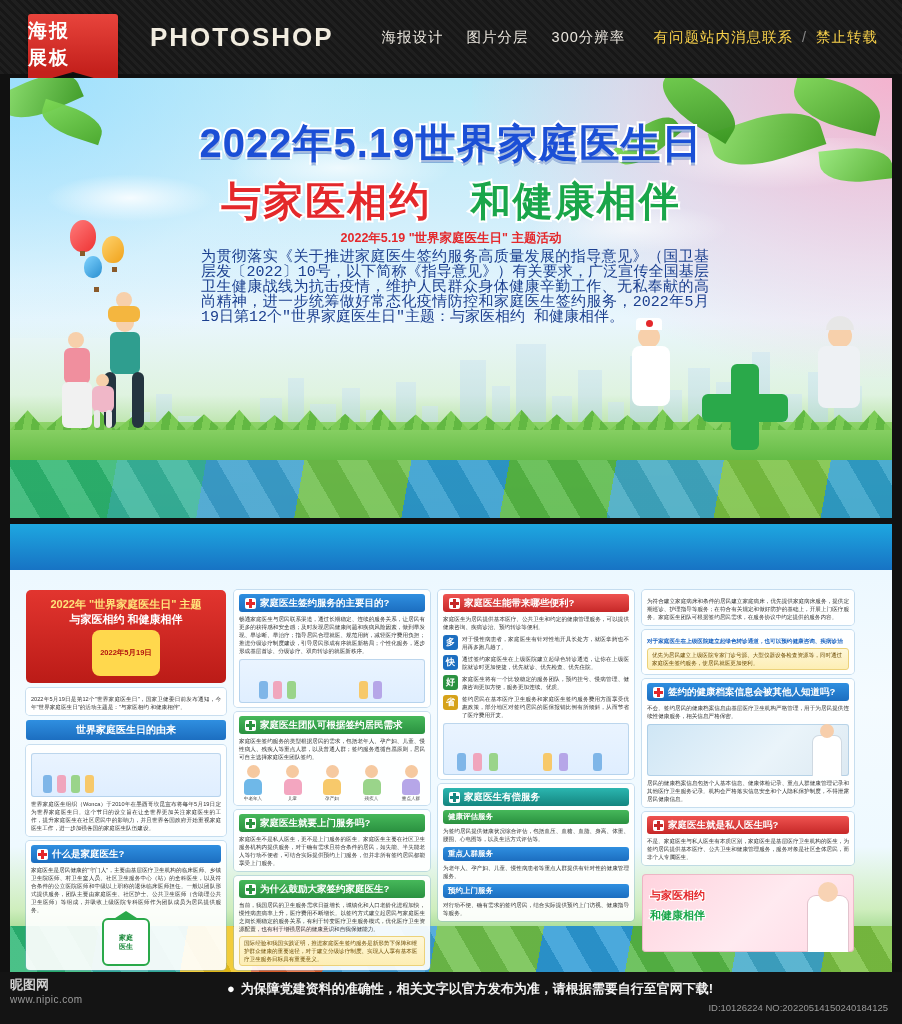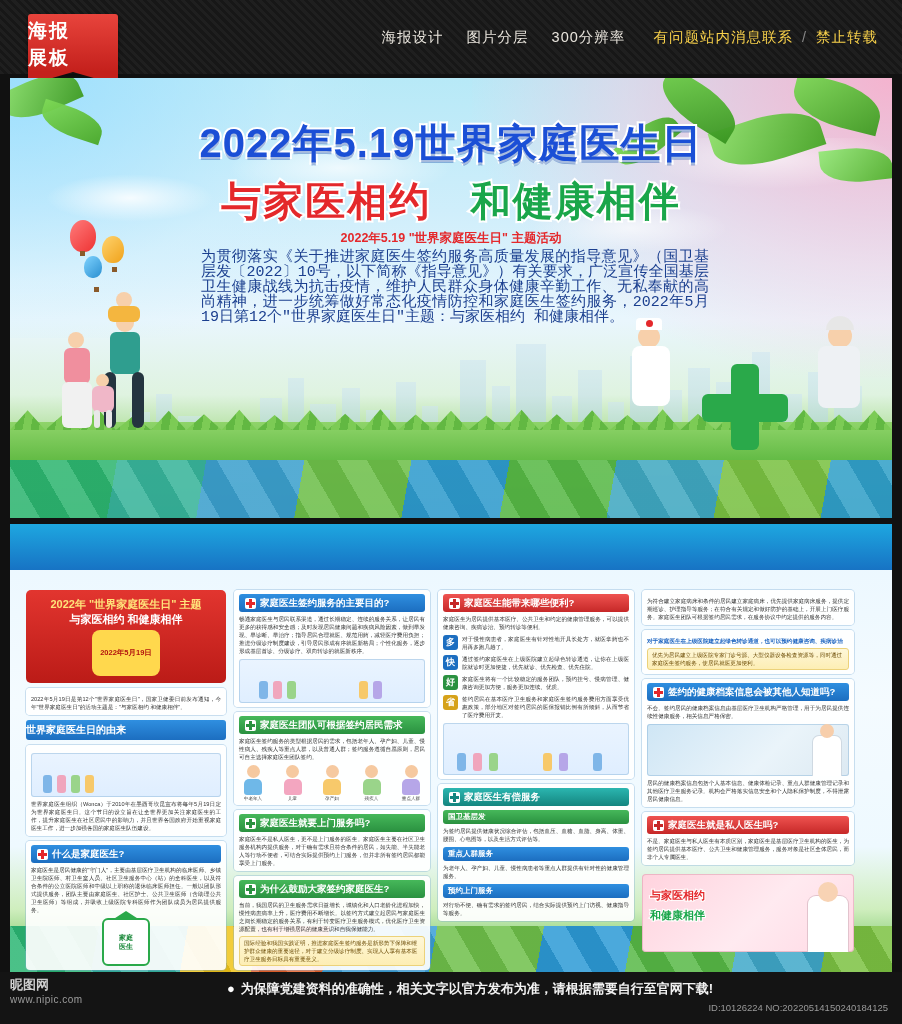--- a/index.html
+++ b/index.html
@@ -324,6 +324,7 @@
       <span>海报</span>
       <span>展板</span>
     </div>
+    <div class="ps-title">PHOTOSHOP</div>
     <div class="topmeta">
       <span>海报设计</span>
       <span class="sep">&nbsp;</span>

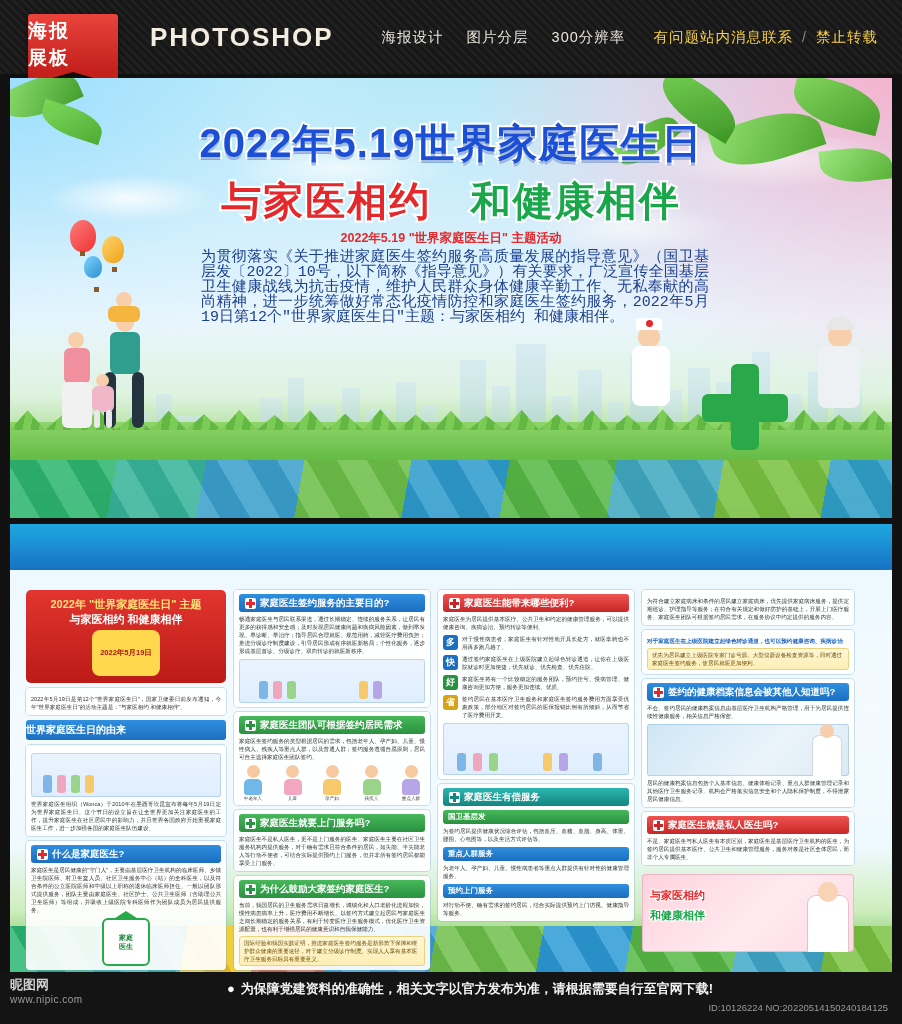--- a/index.html
+++ b/index.html
@@ -228,7 +228,7 @@
   }
   .sec-title{
     background:linear-gradient(180deg,#2f8fe0,#1c6ec0);
-    color:#fff;font-size:10px;font-weight:bold;
+    color:#fff;font-size:10px;font-weight:bold;text-align:center;
     border-radius:3px;padding:3px 0;
   }
 

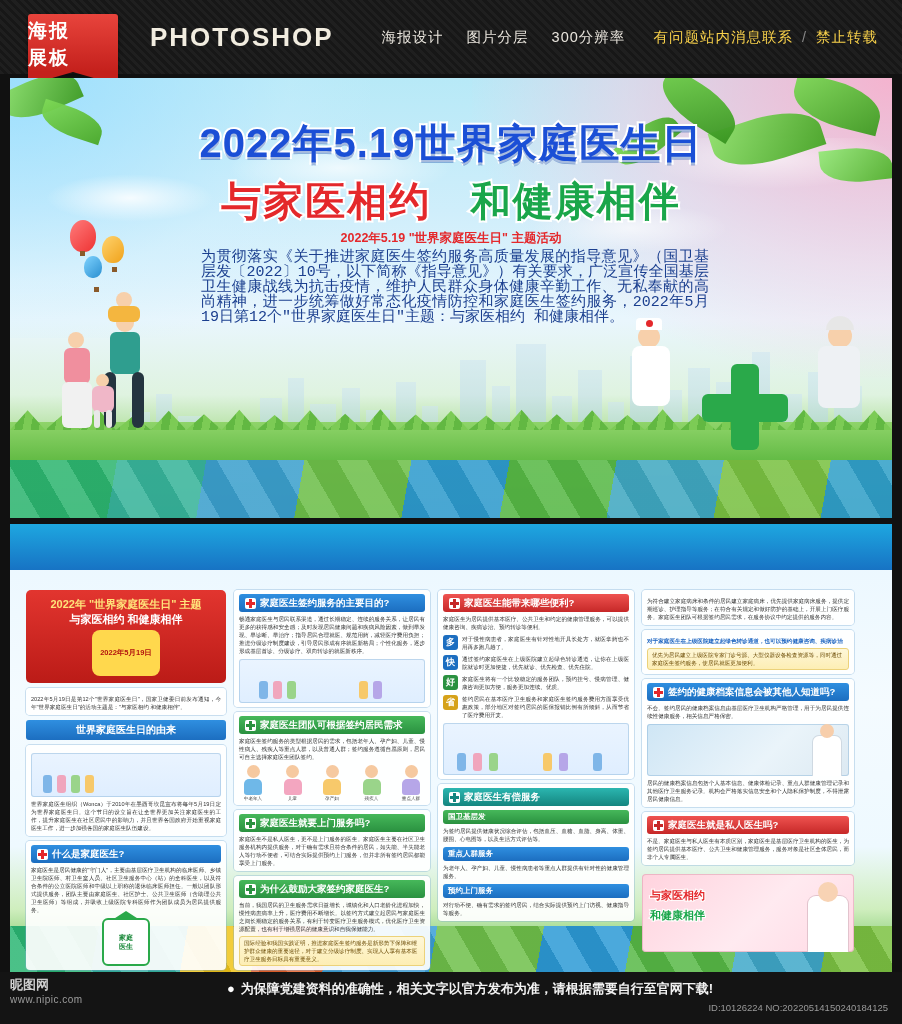--- a/index.html
+++ b/index.html
@@ -585,7 +585,7 @@
             <span class="ic"></span>
             <span>家庭医生有偿服务</span>
           </div>
-          <div class="tinybar g">国卫基层发</div>
+          <div class="tinybar g">健康评估服务</div>
           <div class="txt">为签约居民提供健康状况综合评估，包括血压、血糖、血脂、身高、体重、腰围、心电图等，以及生活方式评估等。</div>
           <div class="tinybar b">重点人群服务</div>
           <div class="txt">为老年人、孕产妇、儿童、慢性病患者等重点人群提供有针对性的健康管理服务。</div>

